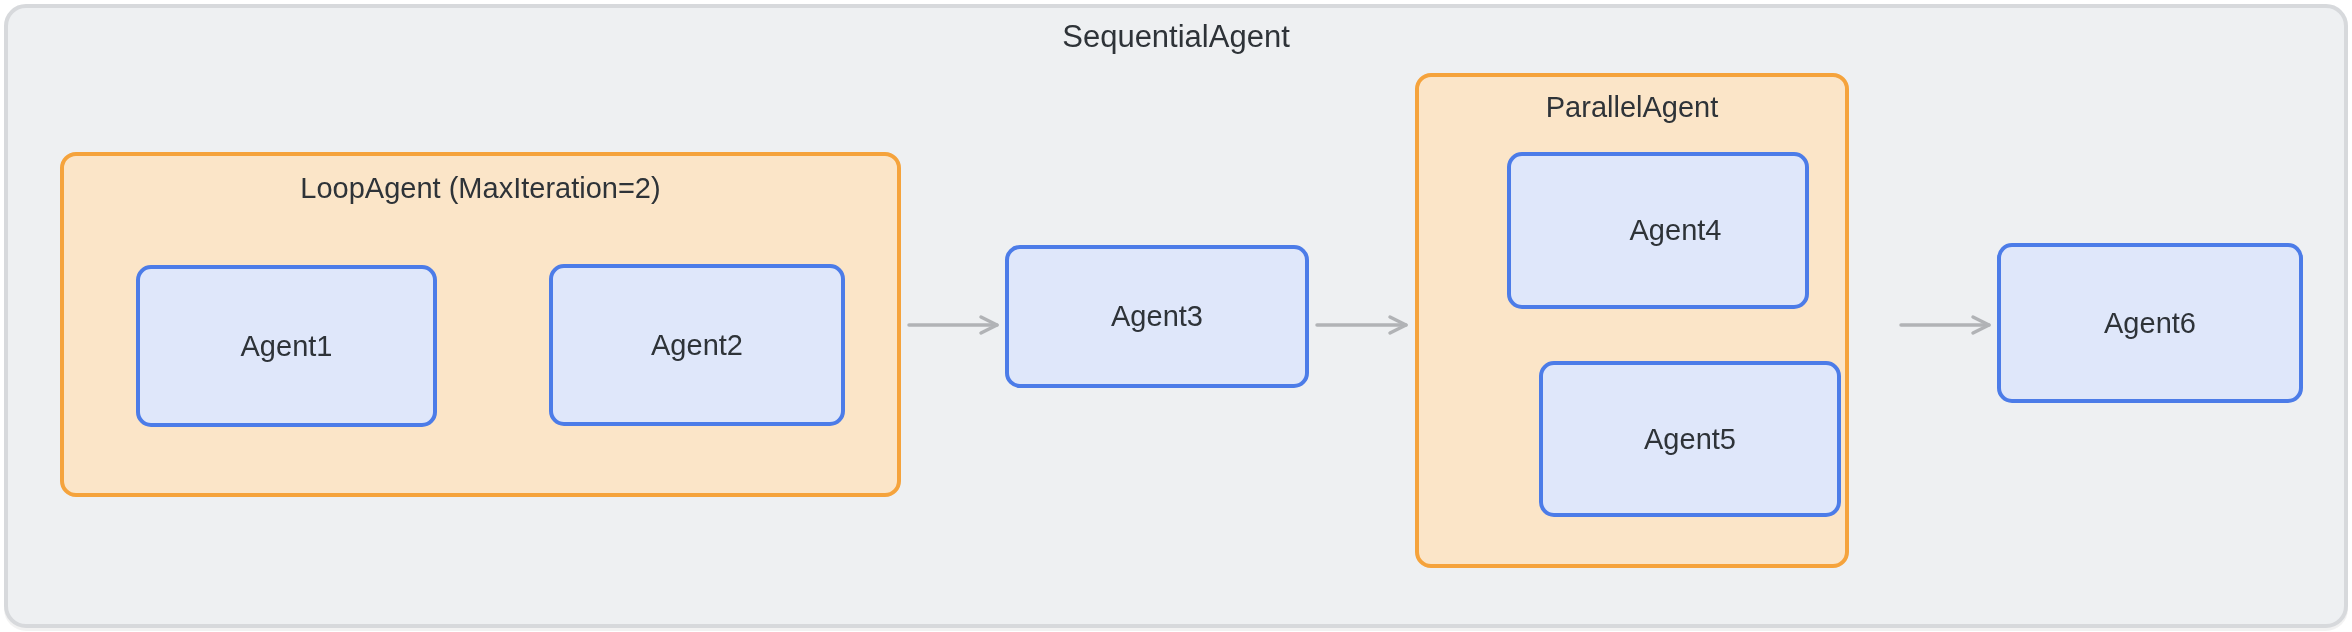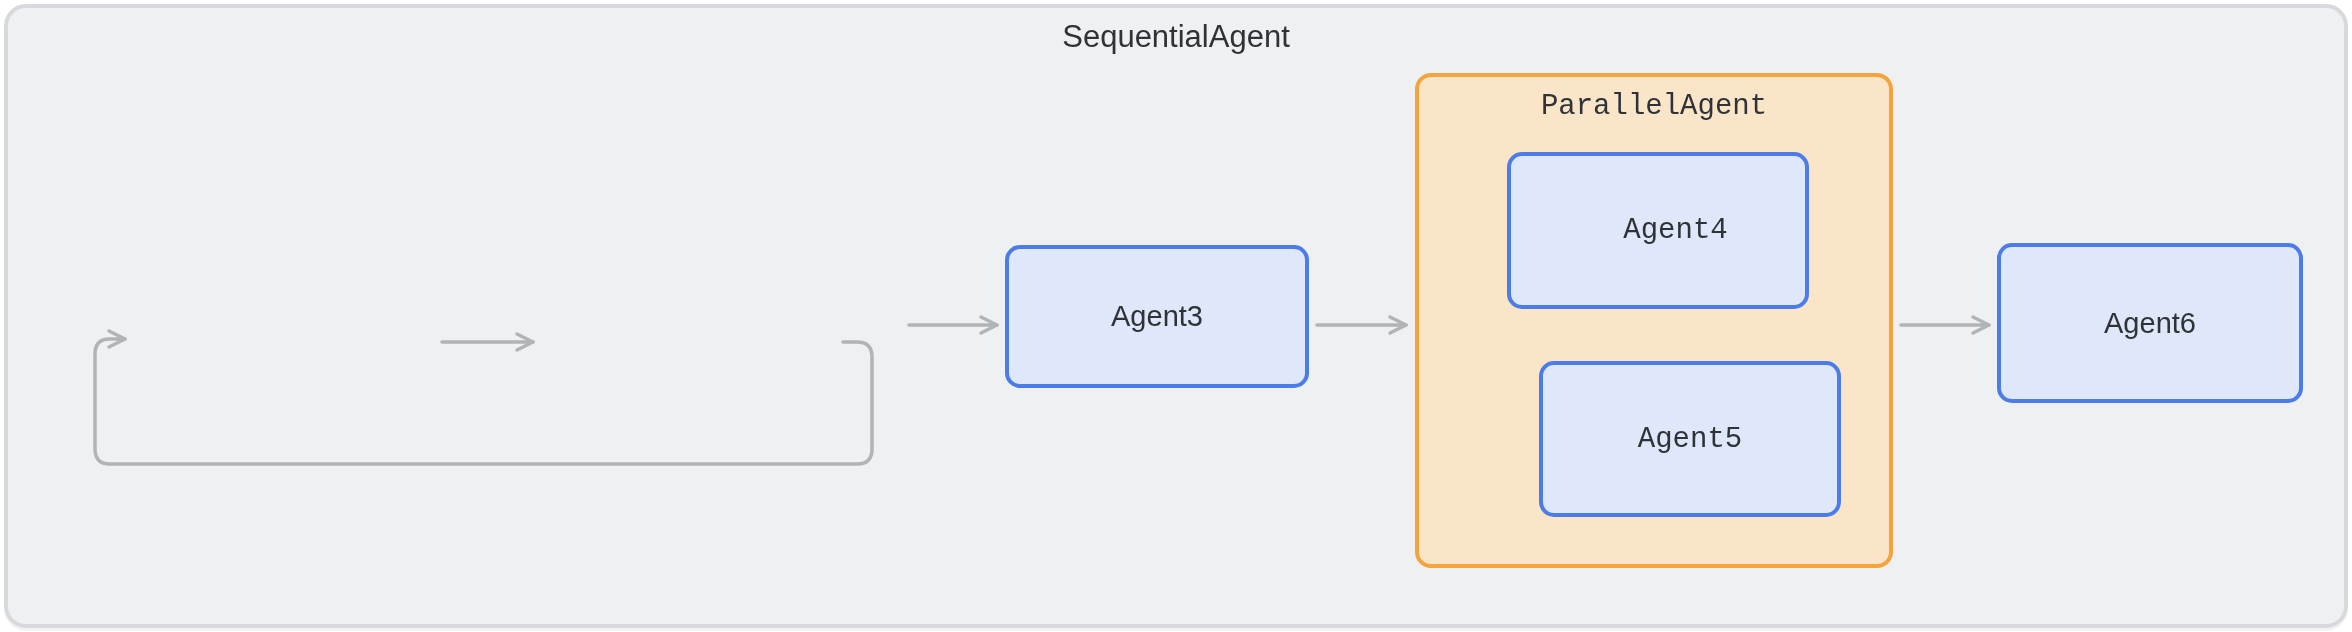--- a/index.html
+++ b/index.html
@@ -59,7 +59,7 @@
   }
   .container.loop     { left: 60px;   top: 152px; width: 841px; height: 345px; }
   .container.loop .container-title     { top: 15px; }
-  .container.parallel { left: 1415px; top: 73px;  width: 478px; height: 495px; font-family: Liberation Mono, monospace; }
+  .container.parallel { left: 1415px; top: 73px;  width: 434px; height: 495px; }
   .container.parallel .container-title { top: 13px; }
   .node {
     position: absolute;

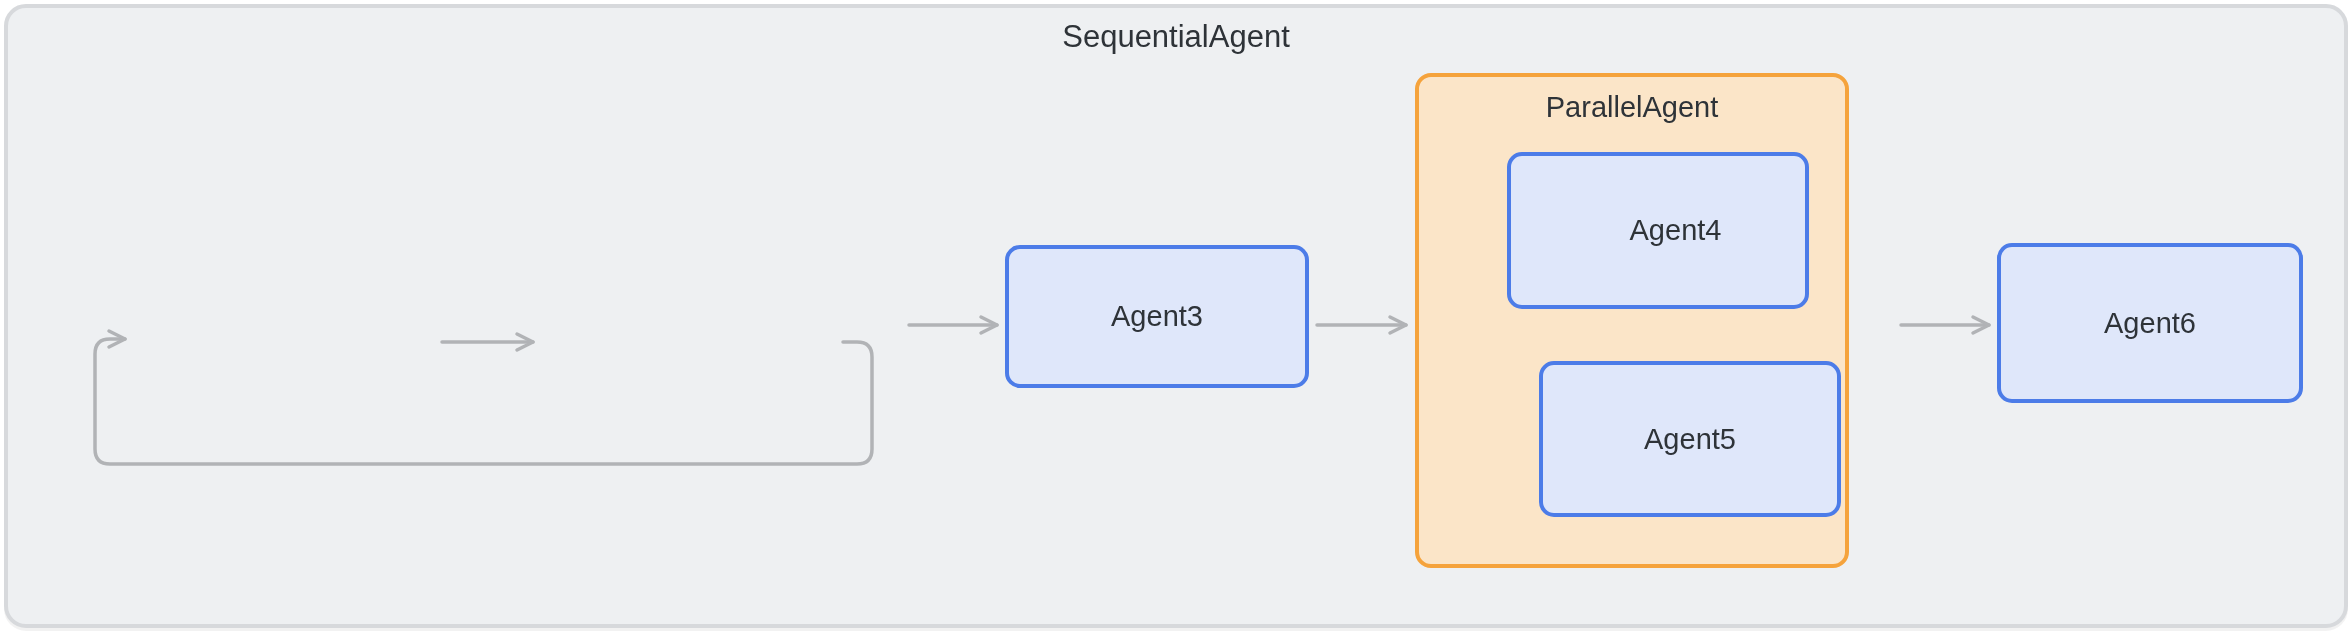--- a/index.html
+++ b/index.html
@@ -126,6 +126,15 @@
     <path class="arrow-line" d="M 1901 325 L 1989 325" marker-end="url(#chevron)"></path>
   </svg>
 
+  <div class="container loop">
+    <div class="container-title">LoopAgent (MaxIteration=2)</div>
+    <div class="node agent1">
+      <span>Agent1</span>
+    </div>
+    <div class="node agent2">
+      <span>Agent2</span>
+    </div>
+  </div>
 
   <div class="node agent3">
     <span>Agent3</span>

